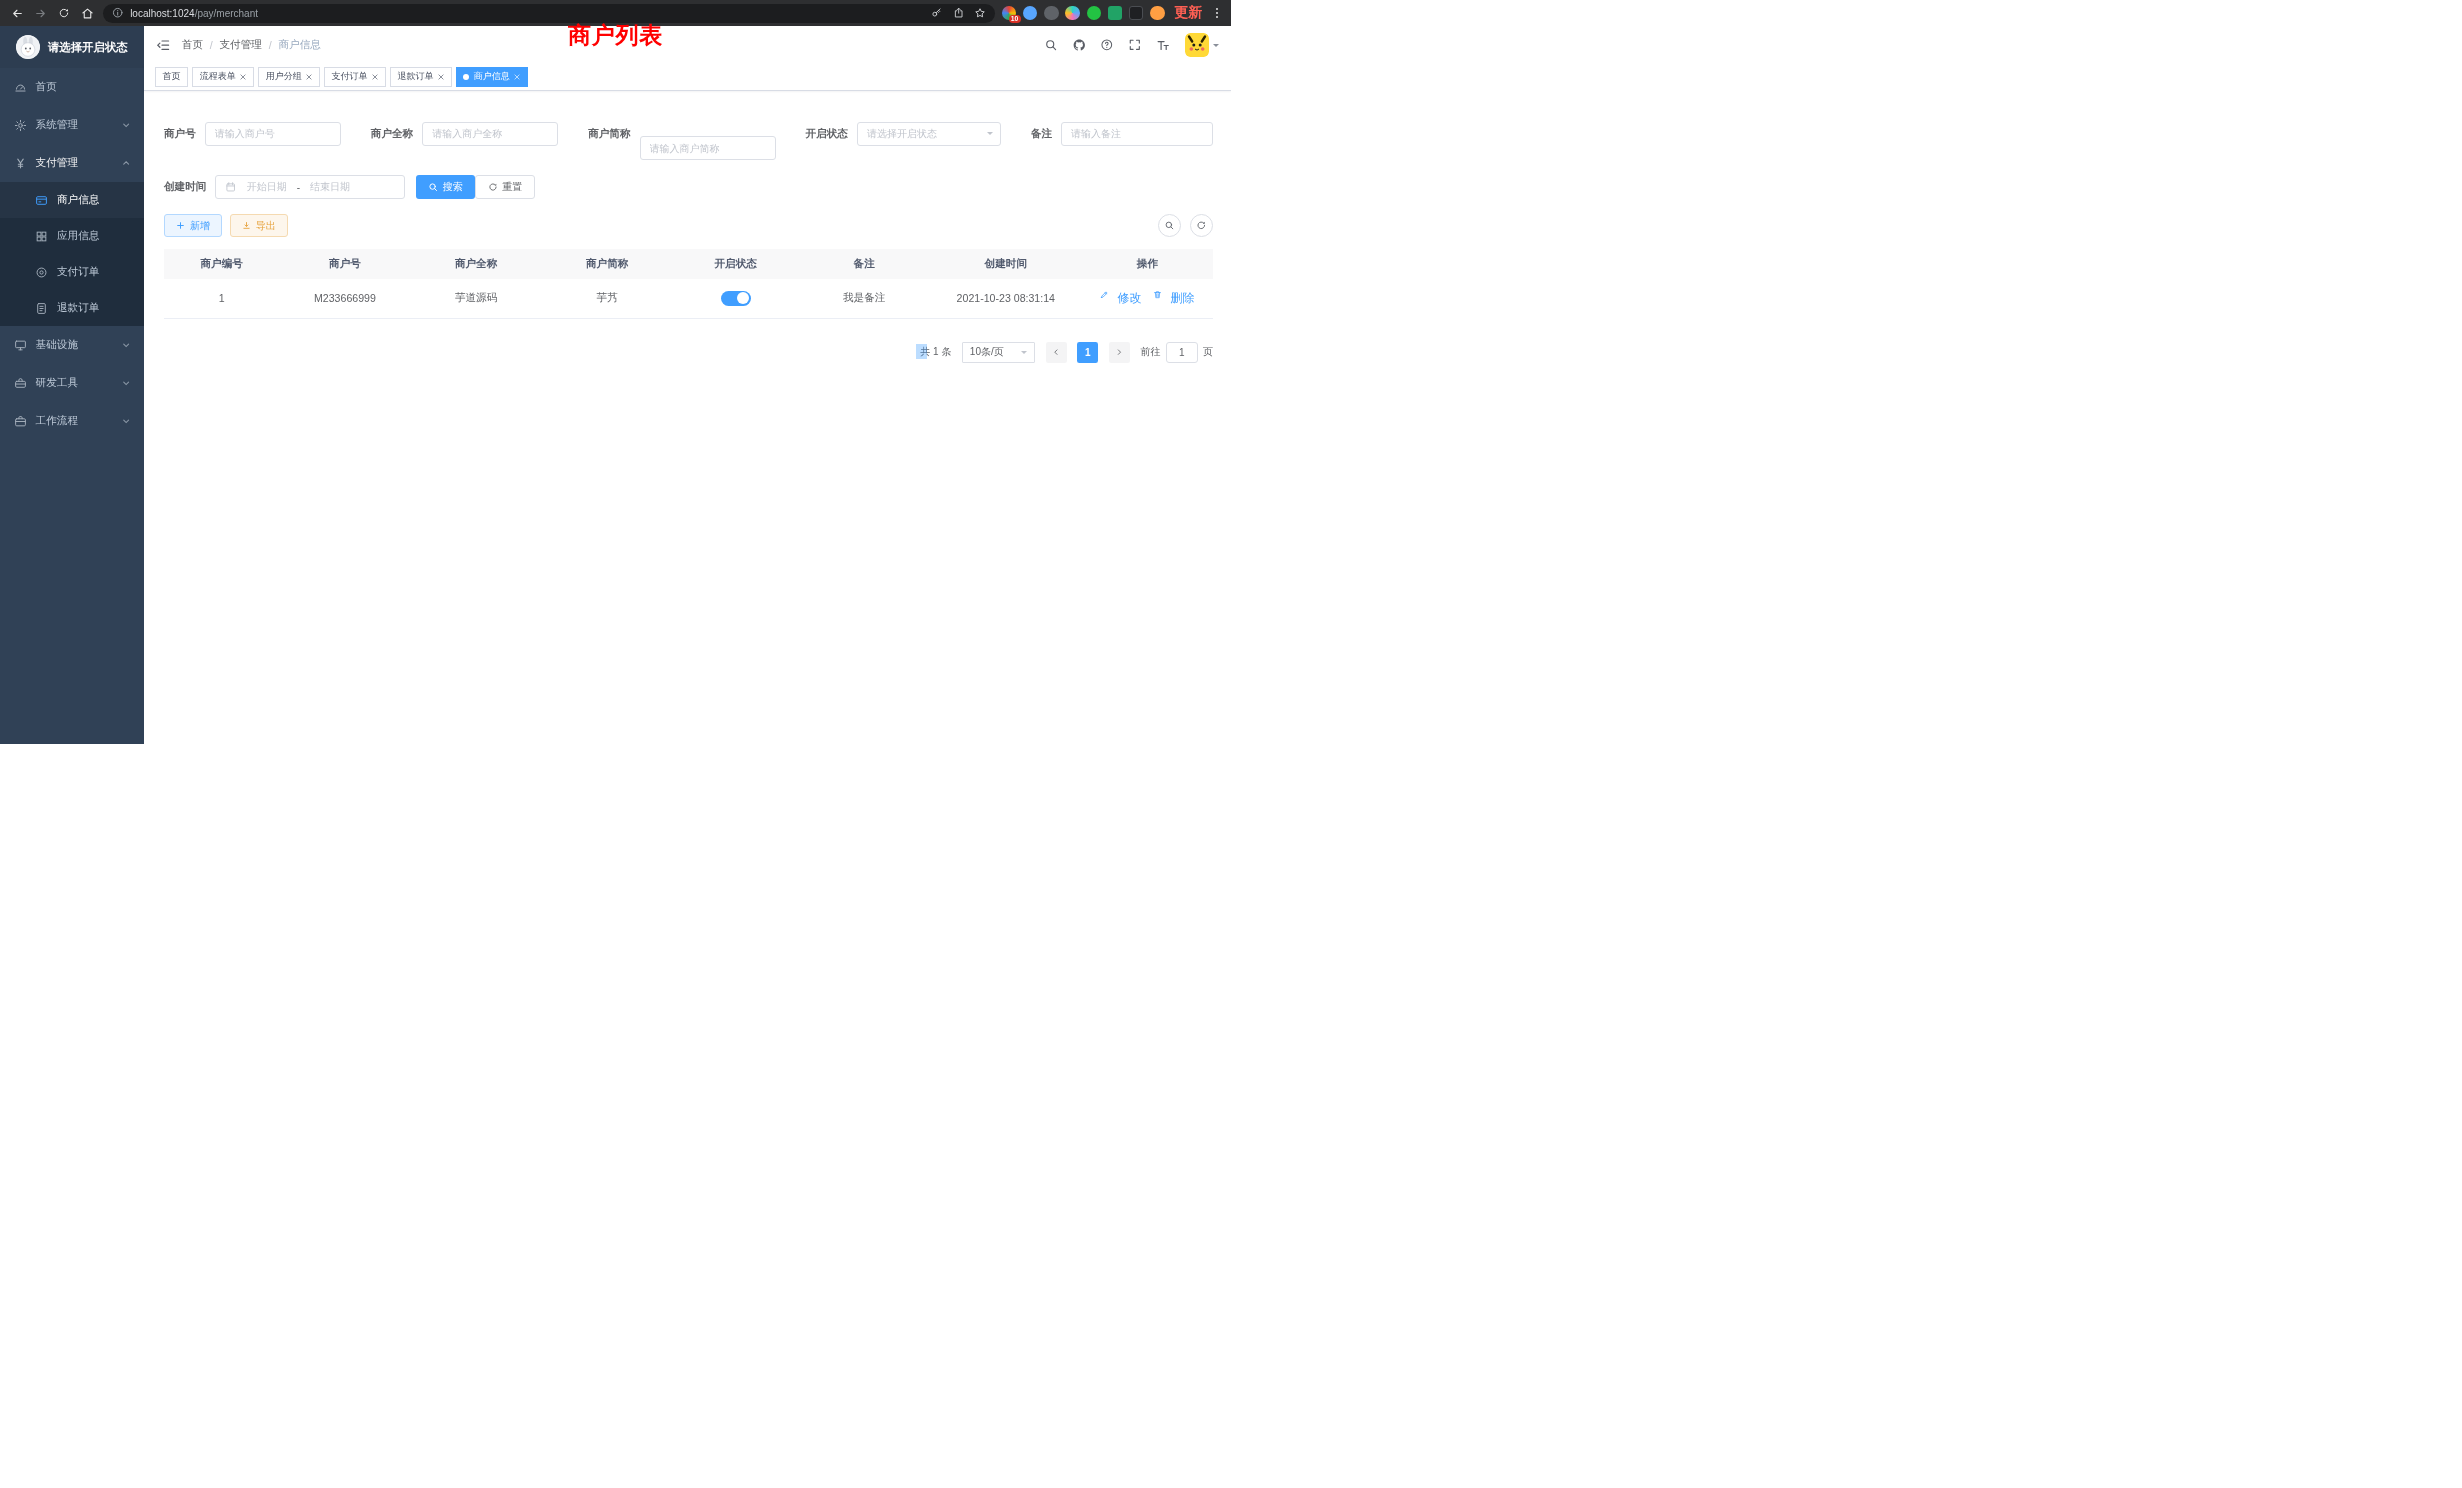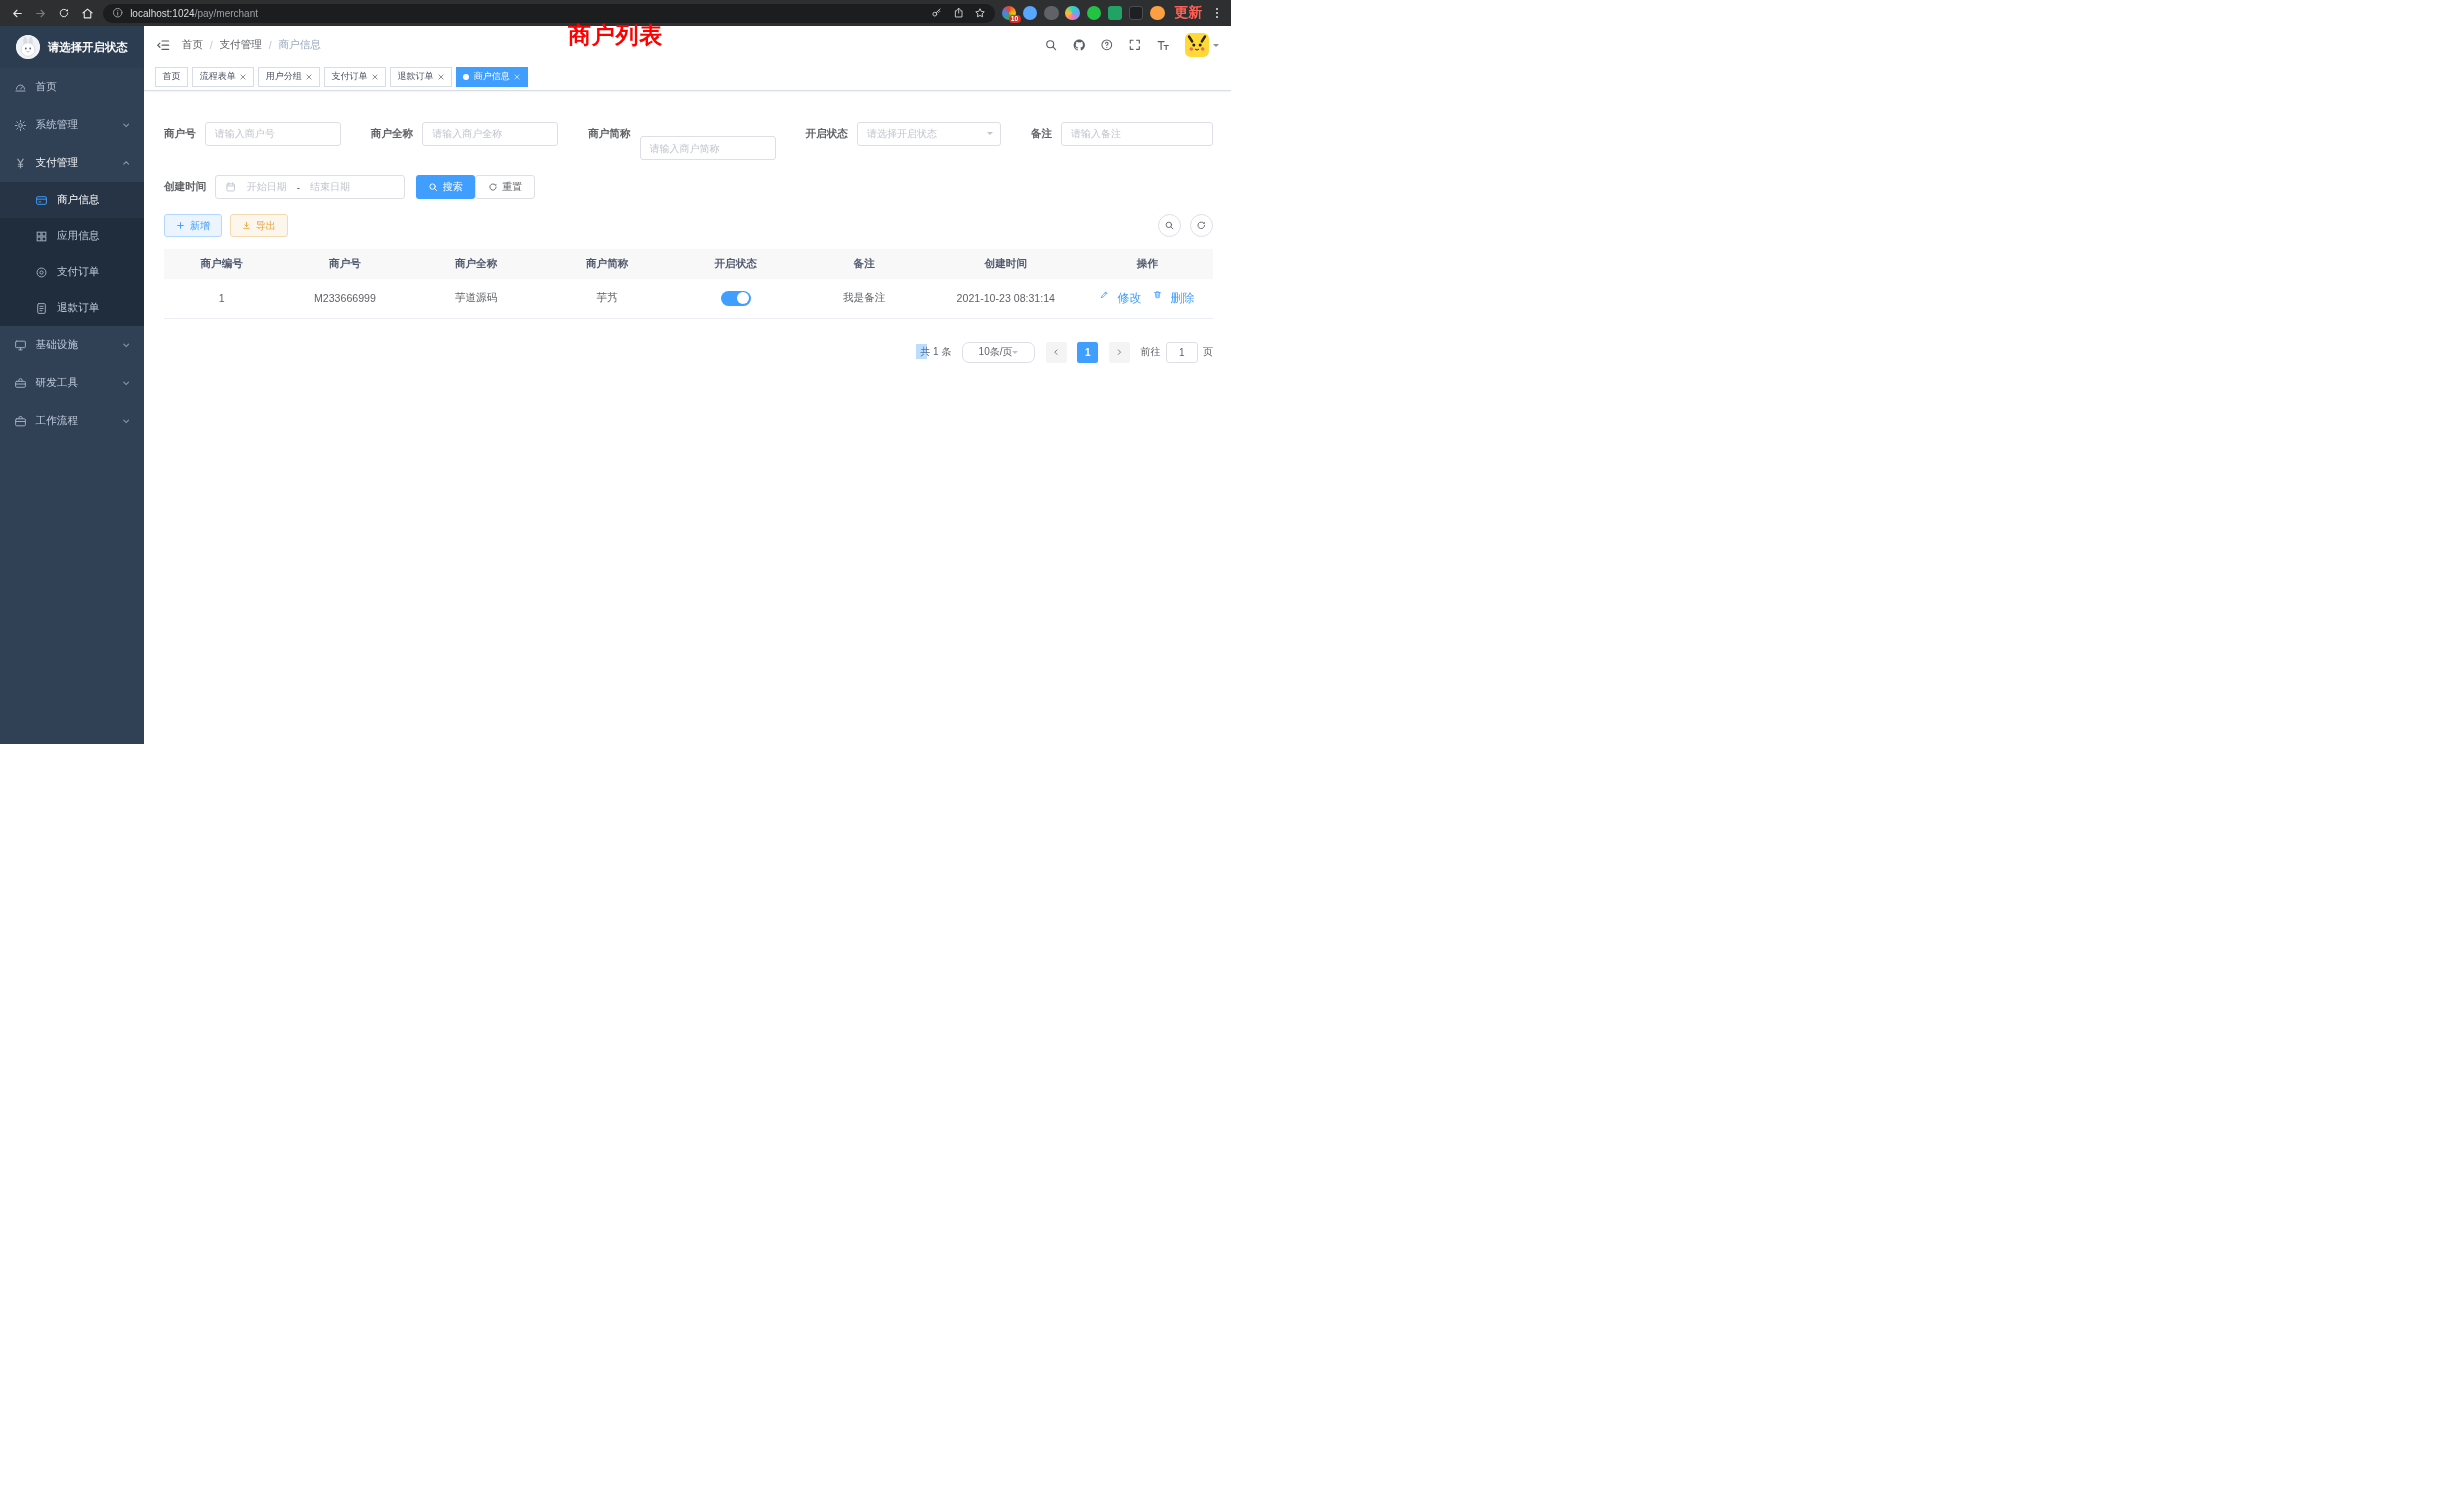--- a/index.html
+++ b/index.html
@@ -93,7 +93,7 @@
   .pagination{display:flex;align-items:center;justify-content:flex-end;gap:10.6px;margin-top:23px;font-size:10px;color:#606266}
   .total-wrap{position:relative;padding-left:1.5px}
   .sel-artifact{position:absolute;left:-3px;top:-0.8px;width:11.4px;height:15px;background:rgba(64,158,255,.35)}
-  .psize{width:73px;height:21px;border:0.8px solid #dcdfe6;border-radius:7px;display:flex;align-items:center;justify-content:center;padding:0 6.8px;cursor:pointer}
+  .psize{width:73px;height:21px;border:0.8px solid #dcdfe6;border-radius:1px;display:flex;align-items:center;justify-content:space-between;padding:0 6.8px;cursor:pointer}
   .pg-btn{width:21px;height:21px;border-radius:2.3px;background:#f4f4f5;color:#606266;display:flex;align-items:center;justify-content:center;cursor:pointer}
   .pg-btn.current{background:#409eff;color:#fff;font-weight:700}
   .goto{display:flex;align-items:center;gap:5.3px}

